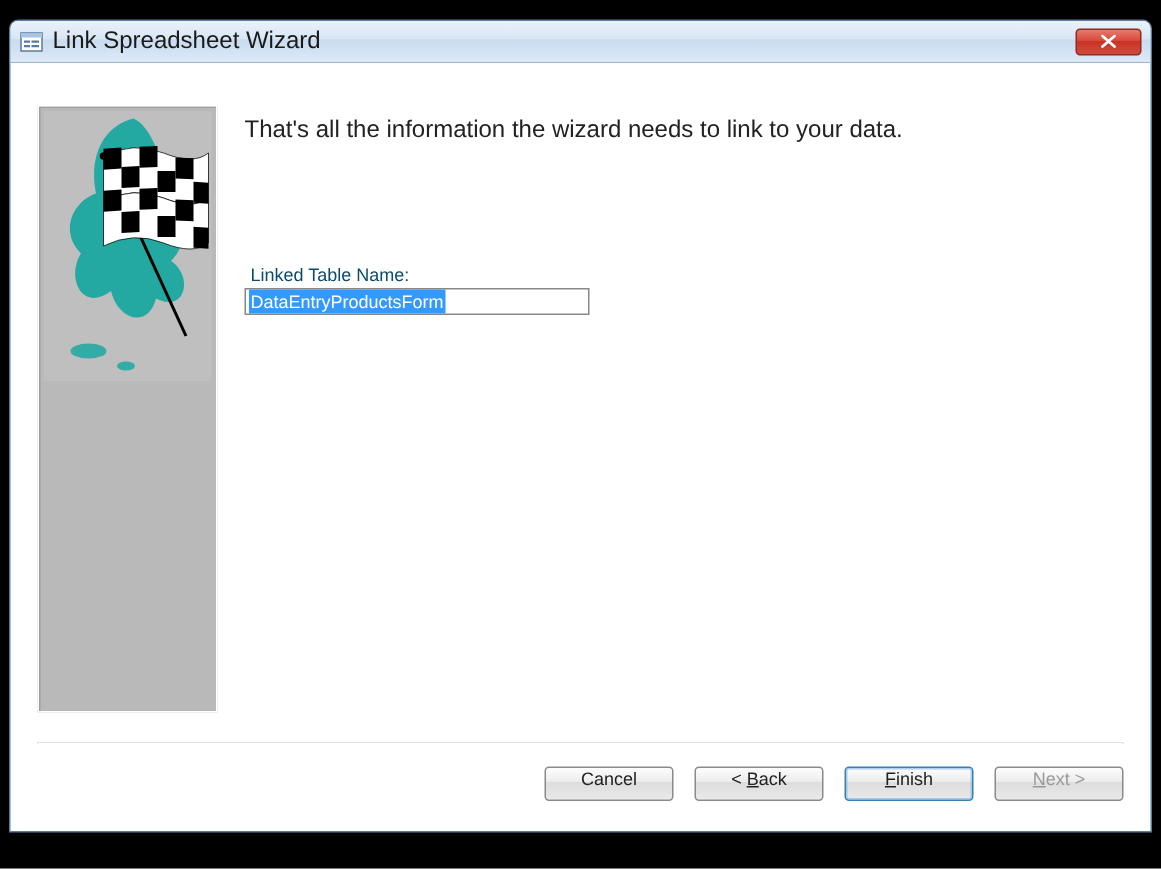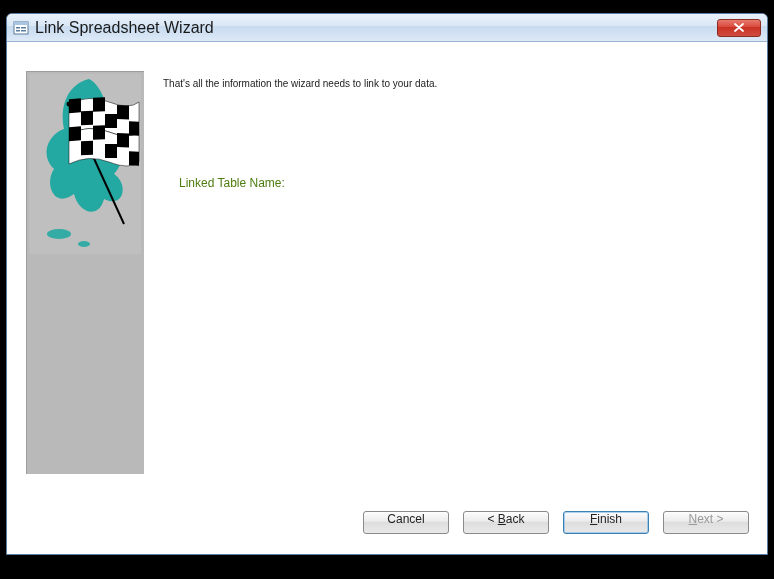--- a/index.html
+++ b/index.html
@@ -90,7 +90,7 @@
     left: 148px;
     top: 30px;
     color: #222;
-    font-size: 10px;
+    font-size: 16px;
   }
   .label-text {
     position: absolute;

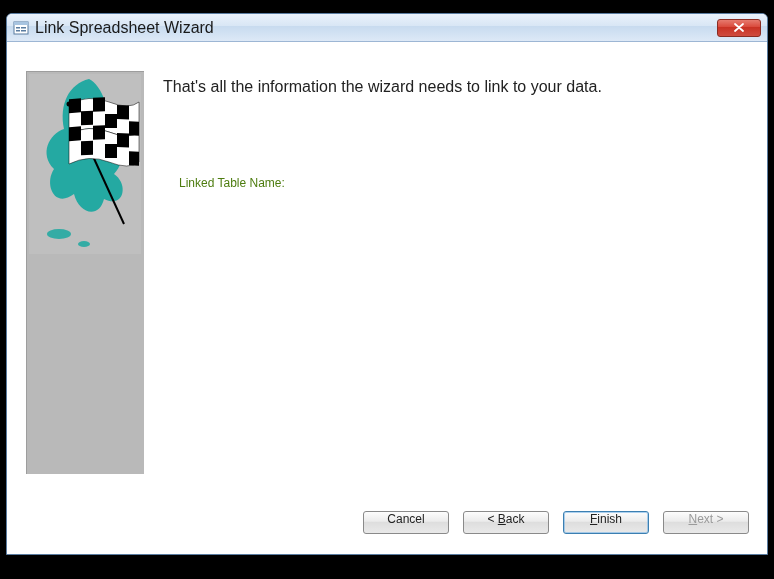--- a/index.html
+++ b/index.html
@@ -94,9 +94,9 @@
   }
   .label-text {
     position: absolute;
-    left: 164px;
+    left: 152px;
     top: 128px;
-    color: #4d7c0f;
+    color: #0c4a6e;
     font-size: 12px;
   }
   .input-wrap {

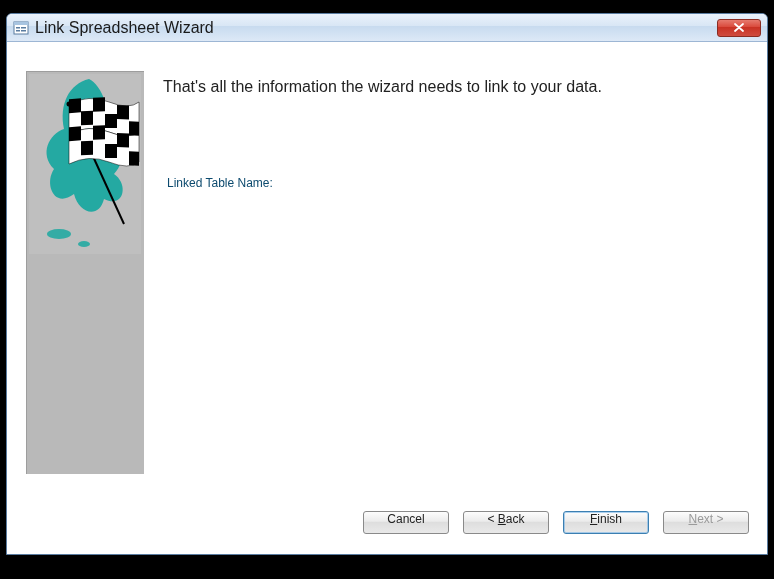--- a/index.html
+++ b/index.html
@@ -221,6 +221,9 @@
 
     <div class="label-text">Linked Table Name:</div>
 
+    <div class="input-wrap">
+      <span class="input-selected">DataEntryProductsForm</span>
+    </div>
 
     <div class="divider-line"></div>
 

